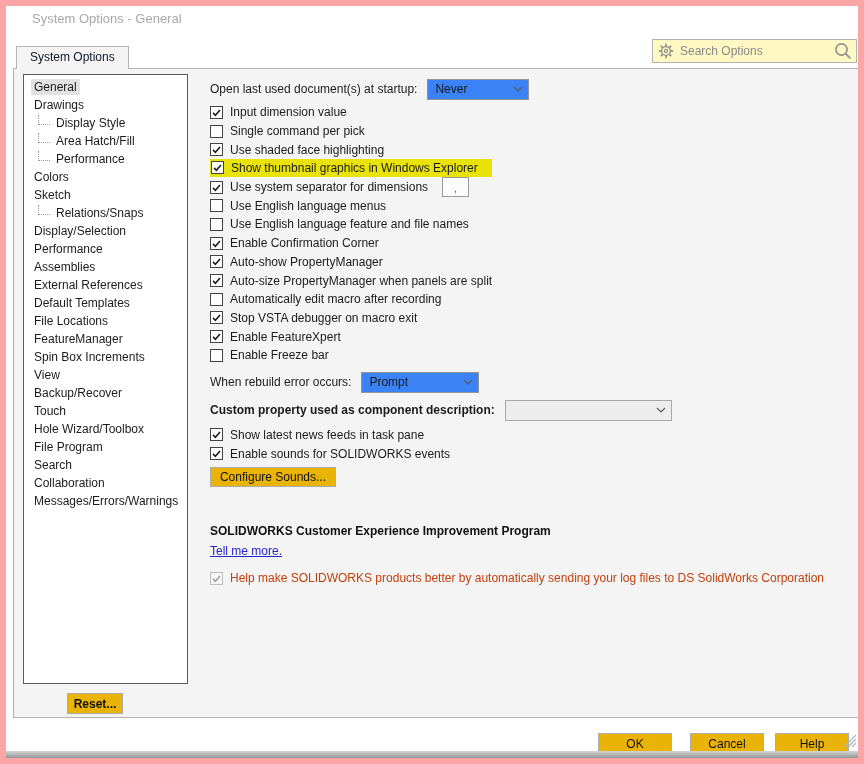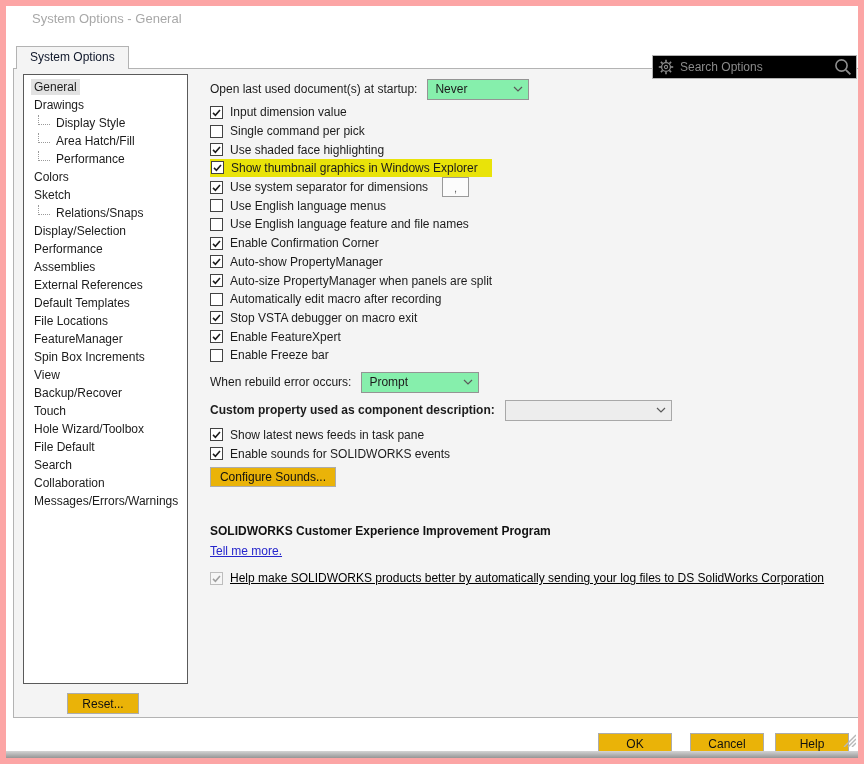--- a/index.html
+++ b/index.html
@@ -16,8 +16,8 @@
   }
   .search{
     position:absolute;left:646px;top:33px;width:205px;height:24px;box-sizing:border-box;
-    background:#000000;border:1px solid #b3b3b3;display:flex;align-items:center;
-    padding:0 3px 0 5px;z-index:3;margin-top:16px;
+    background:#fef9c3;border:1px solid #b3b3b3;display:flex;align-items:center;
+    padding:0 3px 0 5px;z-index:3;
   }
   .search-text{color:#8a8a8a;margin-left:6px;flex:1;}
   .page{

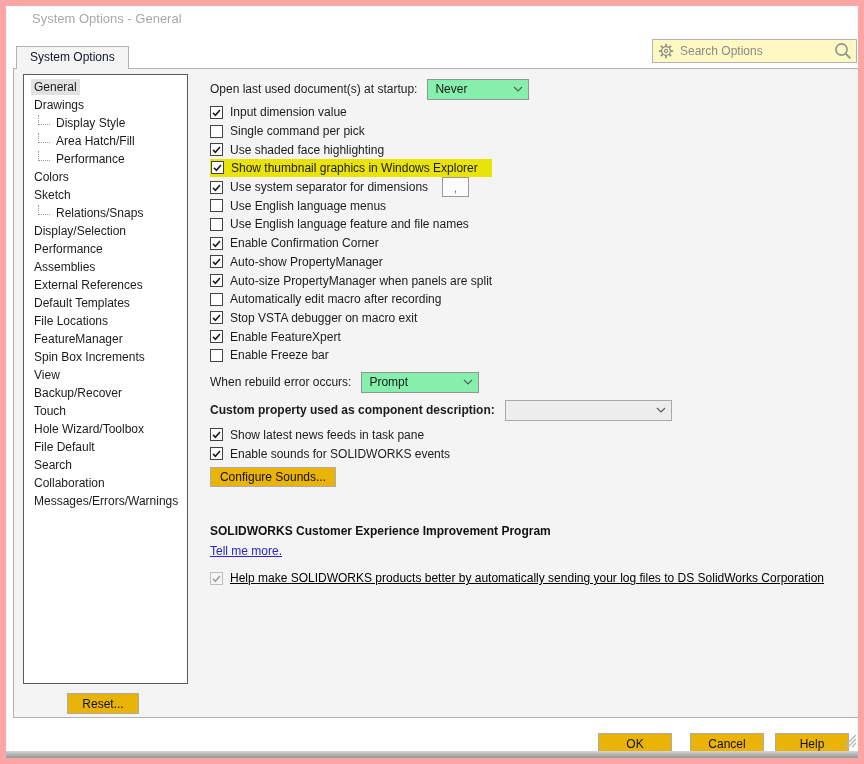--- a/index.html
+++ b/index.html
@@ -43,7 +43,7 @@
   .startup-row{height:24px;margin-bottom:2px;}
   .lbl{white-space:nowrap;}
   .combo{
-    height:21px;background:#86efac;border:1px solid #949494;box-sizing:border-box;
+    height:21px;background:#3b82f6;border:1px solid #949494;box-sizing:border-box;
     display:flex;align-items:center;justify-content:space-between;padding:0 5px 0 7px;cursor:default;flex:none;
   }
   .combo .cval{white-space:nowrap;}

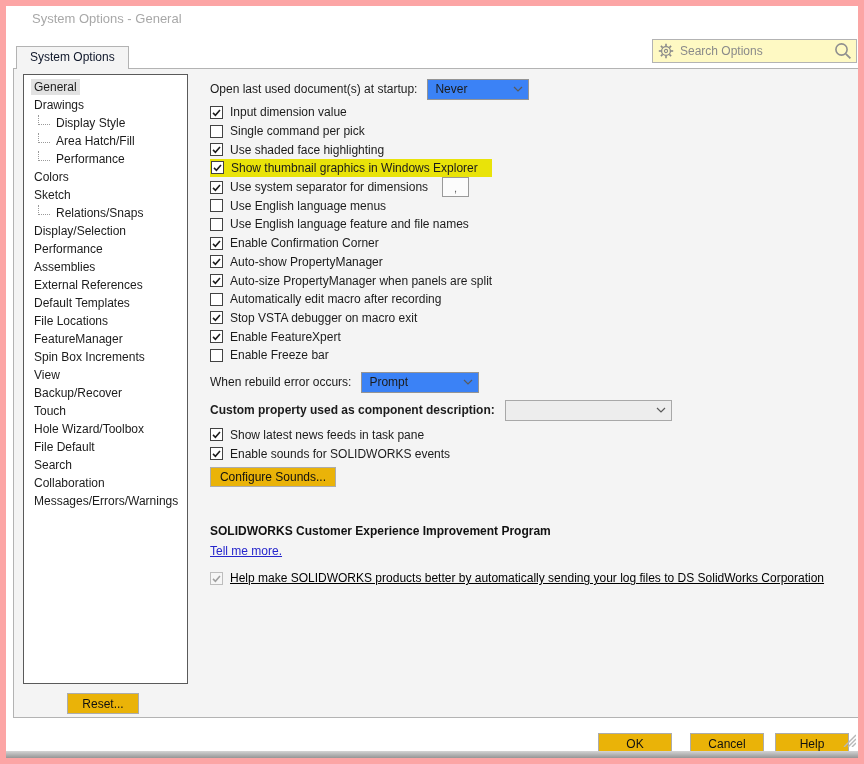--- a/index.html
+++ b/index.html
@@ -179,7 +179,7 @@
           <span class="tlabel">Hole Wizard/Toolbox</span>
         </div>
         <div class="tree-item">
-          <span class="tlabel">File Default</span>
+          <span class="tlabel">File Program</span>
         </div>
         <div class="tree-item">
           <span class="tlabel">Search</span>

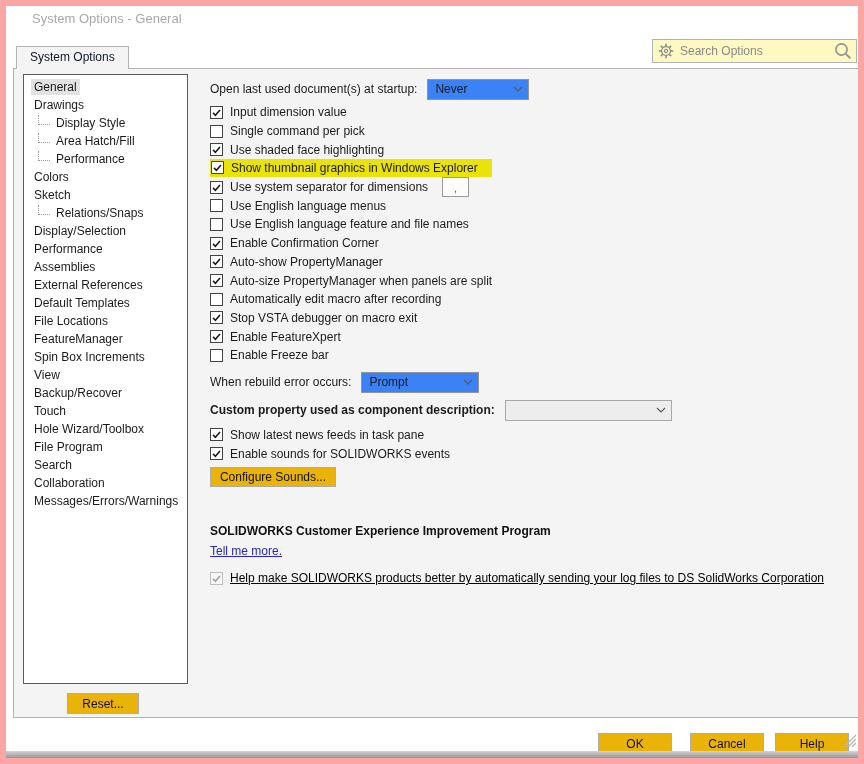--- a/index.html
+++ b/index.html
@@ -55,7 +55,7 @@
   .cb-label{margin-left:7px;white-space:nowrap;}
   .hl-band{display:flex;background:#e9e309;padding:2px 14px 2px 1px;}
   .cb-row.disabled .cb-box{border-color:#bdbdbd;background:#f6f6f6;}
-  .cb-row.disabled .cb-label{color:#000000;text-decoration:underline;}
+  .cb-row.disabled .cb-label{color:#c2410c;}
   .mini-field{
     width:27px;height:20px;box-sizing:border-box;border:1px solid #9a9a9a;background:#fcfcfc;
     margin-left:14px;font-size:11px;color:#666;display:inline-flex;align-items:flex-end;

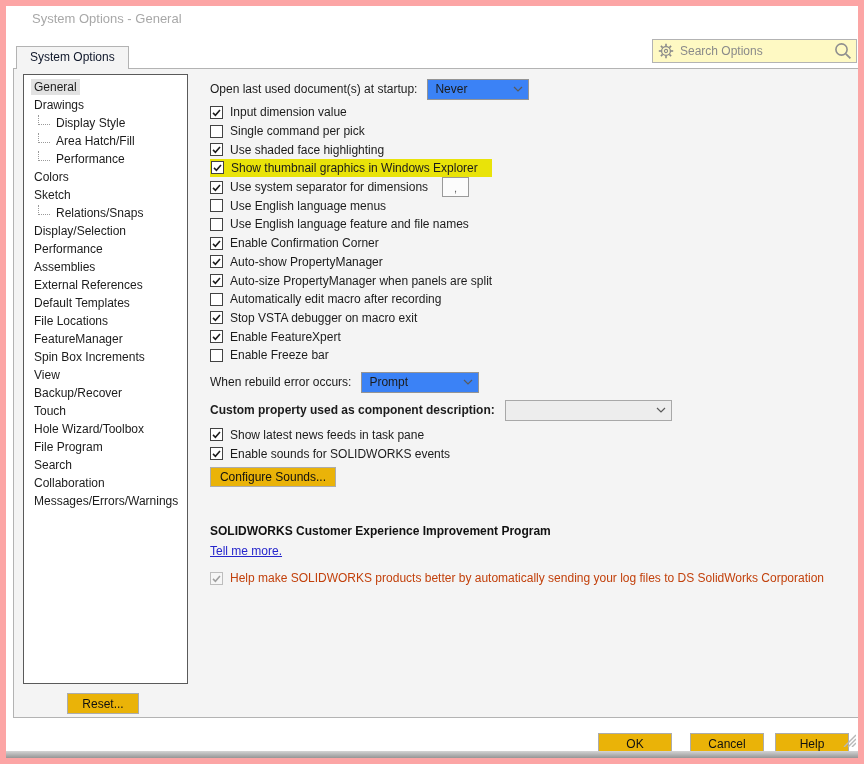--- a/index.html
+++ b/index.html
@@ -37,7 +37,7 @@
     background:#eab308;border:1px solid #acacac;box-sizing:border-box;
     display:flex;align-items:center;justify-content:center;font-size:12px;color:#111;cursor:default;
   }
-  .reset-btn{position:absolute;left:53px;top:624px;width:72px;height:21px;}
+  .reset-btn{position:absolute;left:53px;top:624px;width:56px;height:21px;font-weight:bold;}
   .content{position:absolute;left:180px;top:8px;width:656px;margin-left:16px;}
   .row{display:flex;align-items:center;}
   .startup-row{height:24px;margin-bottom:2px;}

